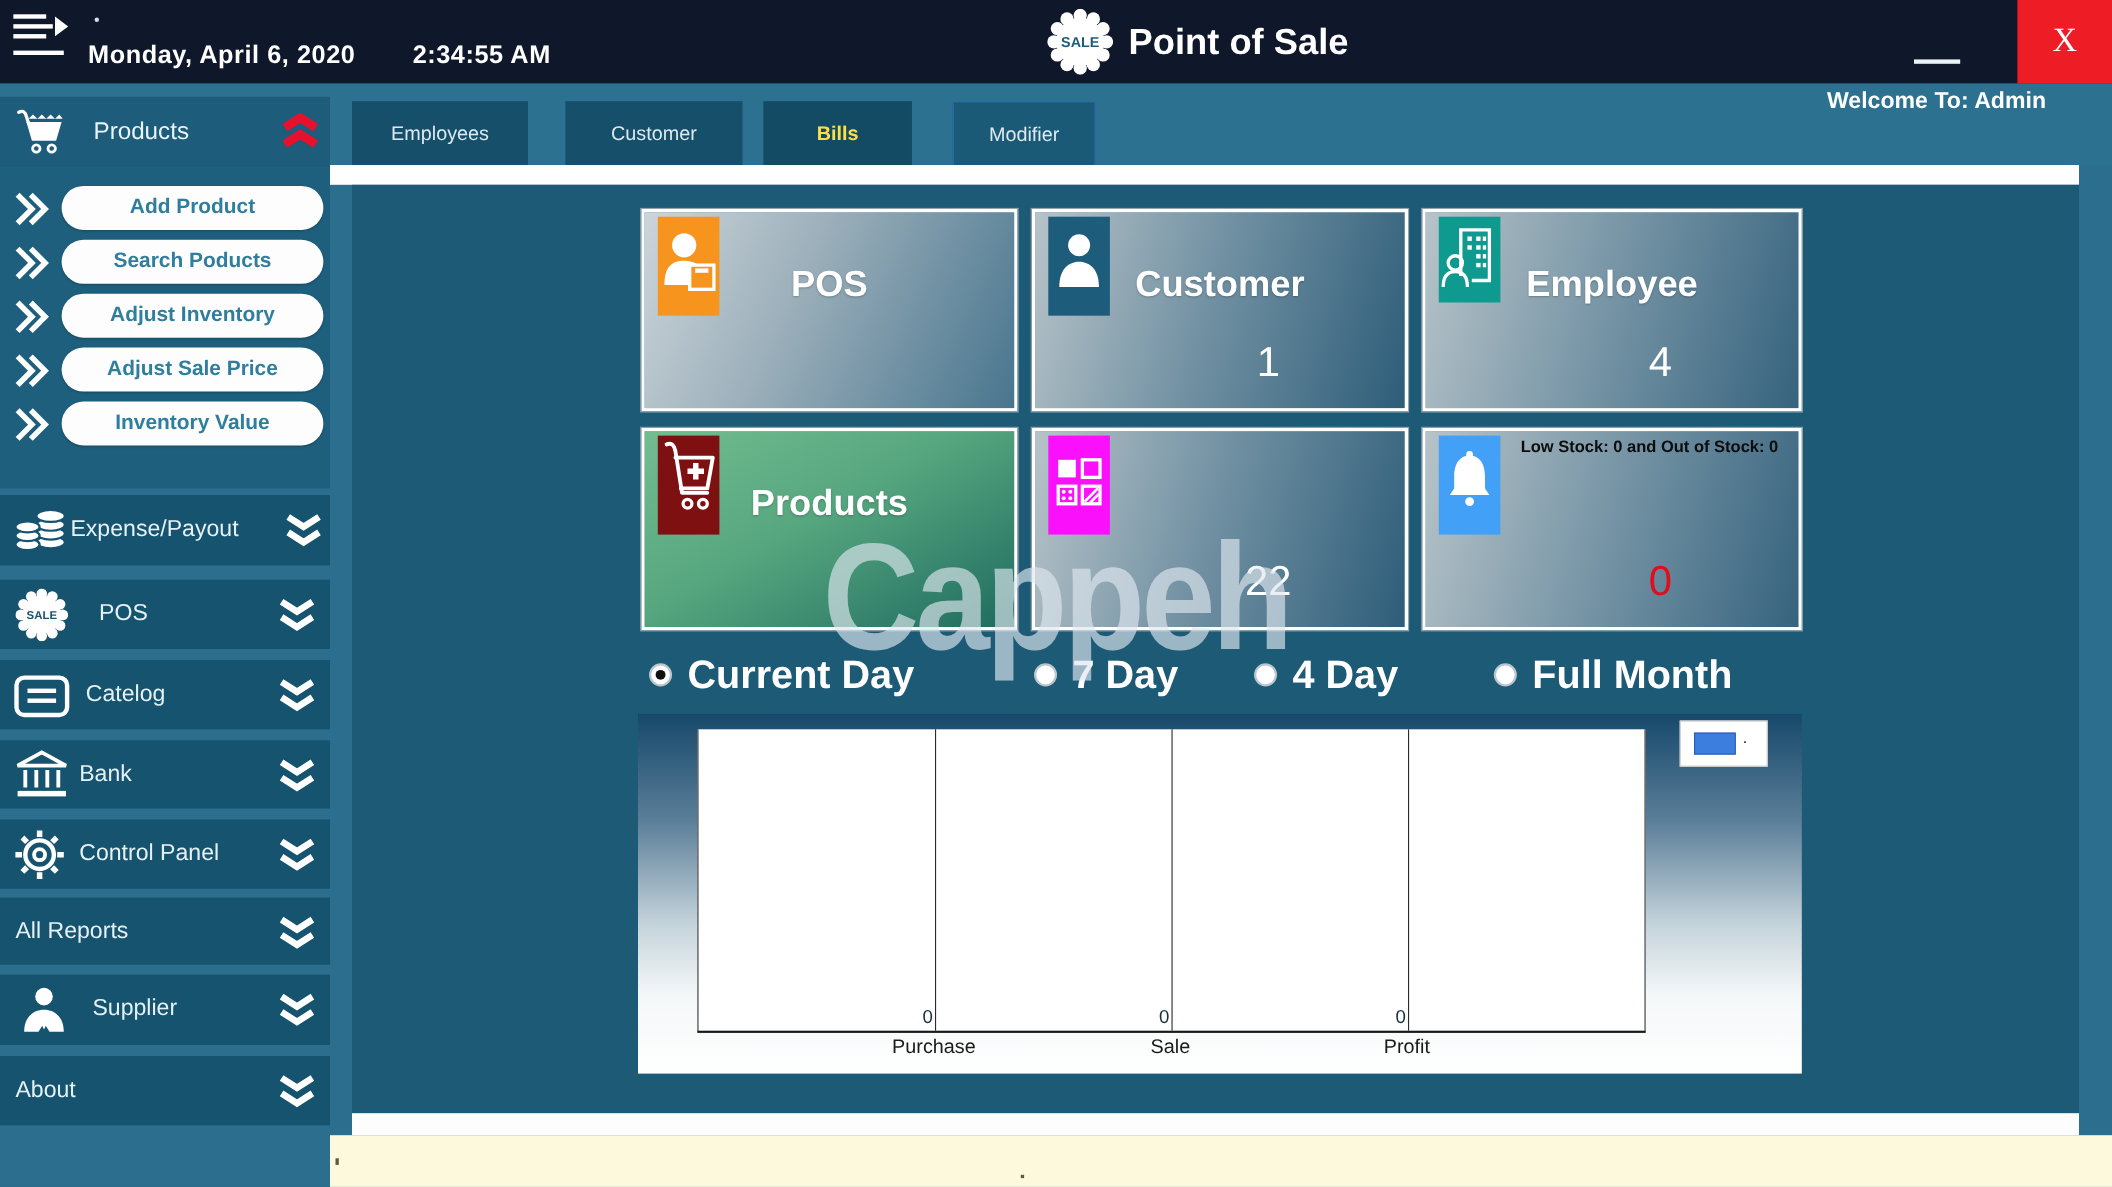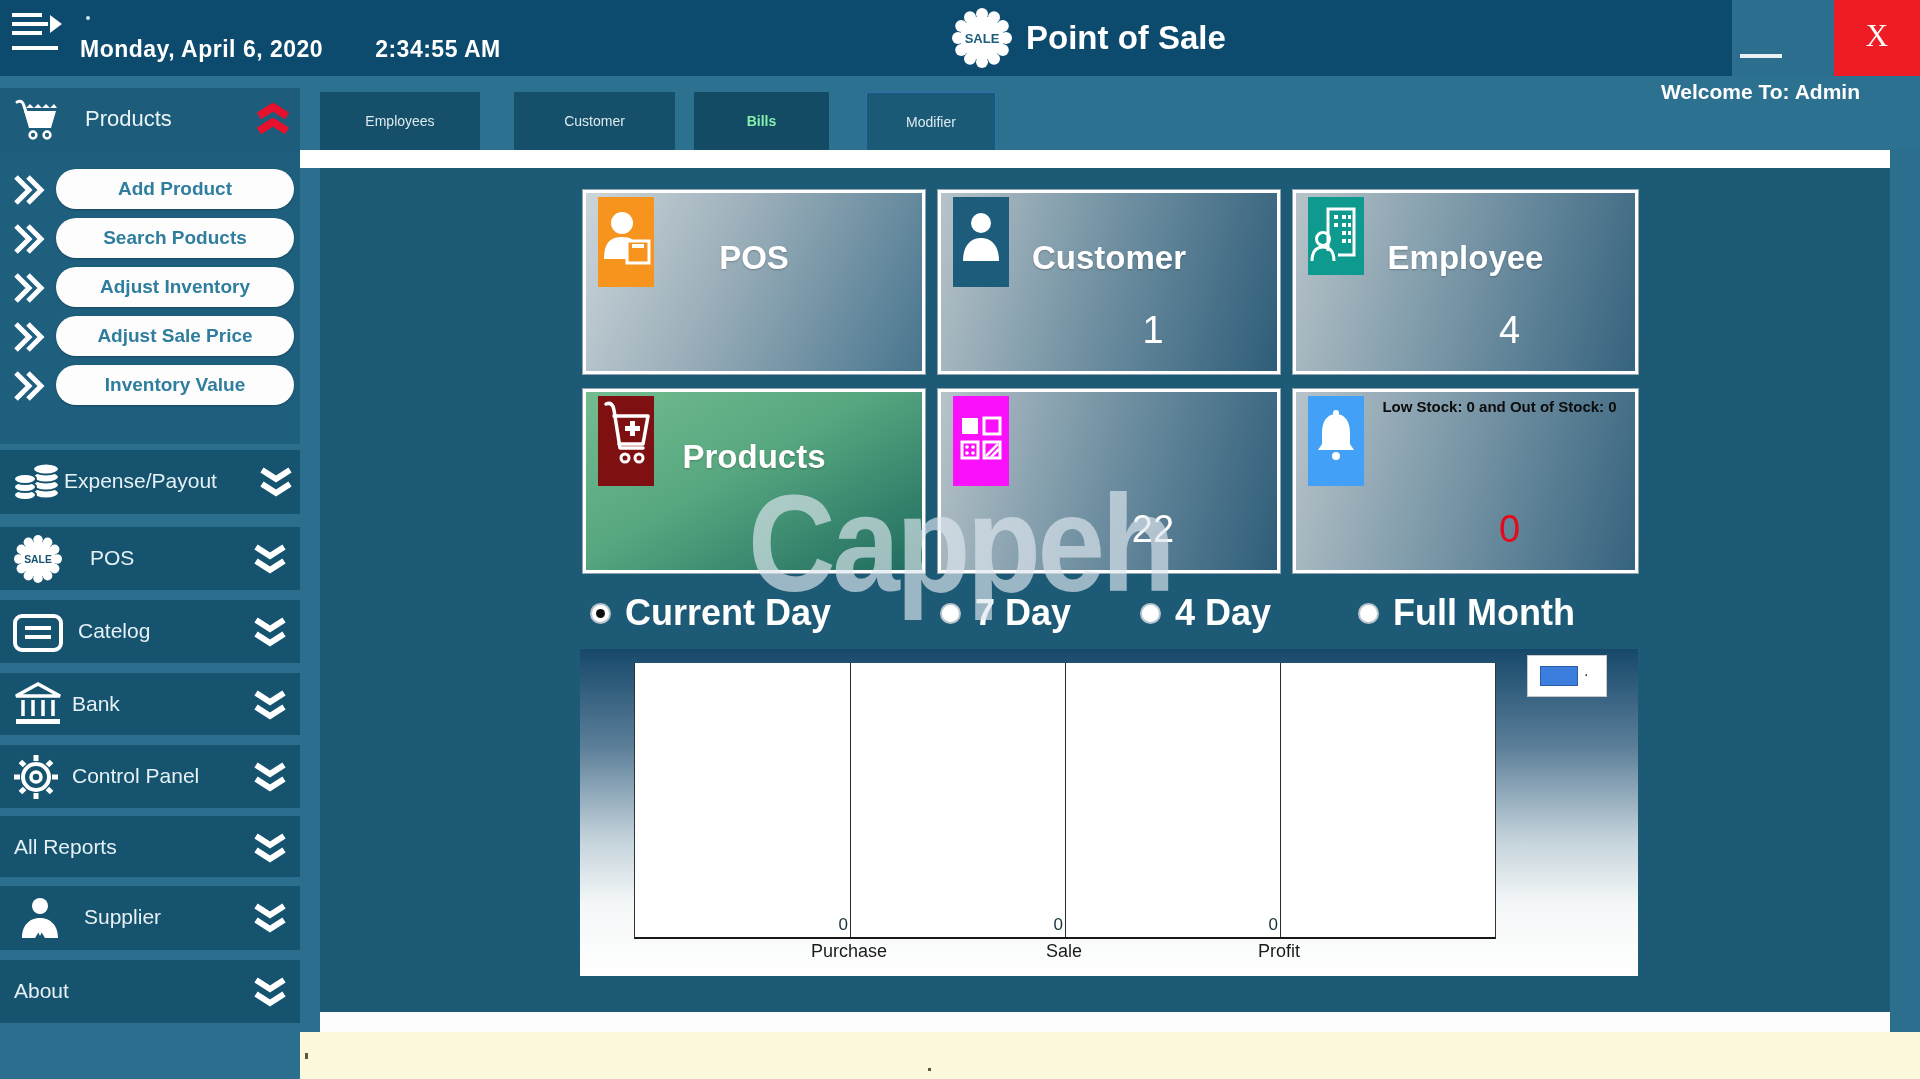--- a/index.html
+++ b/index.html
@@ -8,7 +8,7 @@
   .abs{position:absolute;}
 
   
-  #titlebar{left:0;top:0;width:1732px;height:76px;background:#0c4a6e;}
+  #titlebar{left:0;top:0;width:1920px;height:76px;background:#0f172a;}
   #hamburger{left:12px;top:8px;width:52px;height:56px;cursor:pointer;}
   #tiny-dot-top{left:86px;top:16px;width:4px;height:4px;background:#cfe2ea;border-radius:50%;}
   #datetime{left:80px;top:36px;font-size:23px;font-weight:bold;letter-spacing:.5px;white-space:nowrap;}

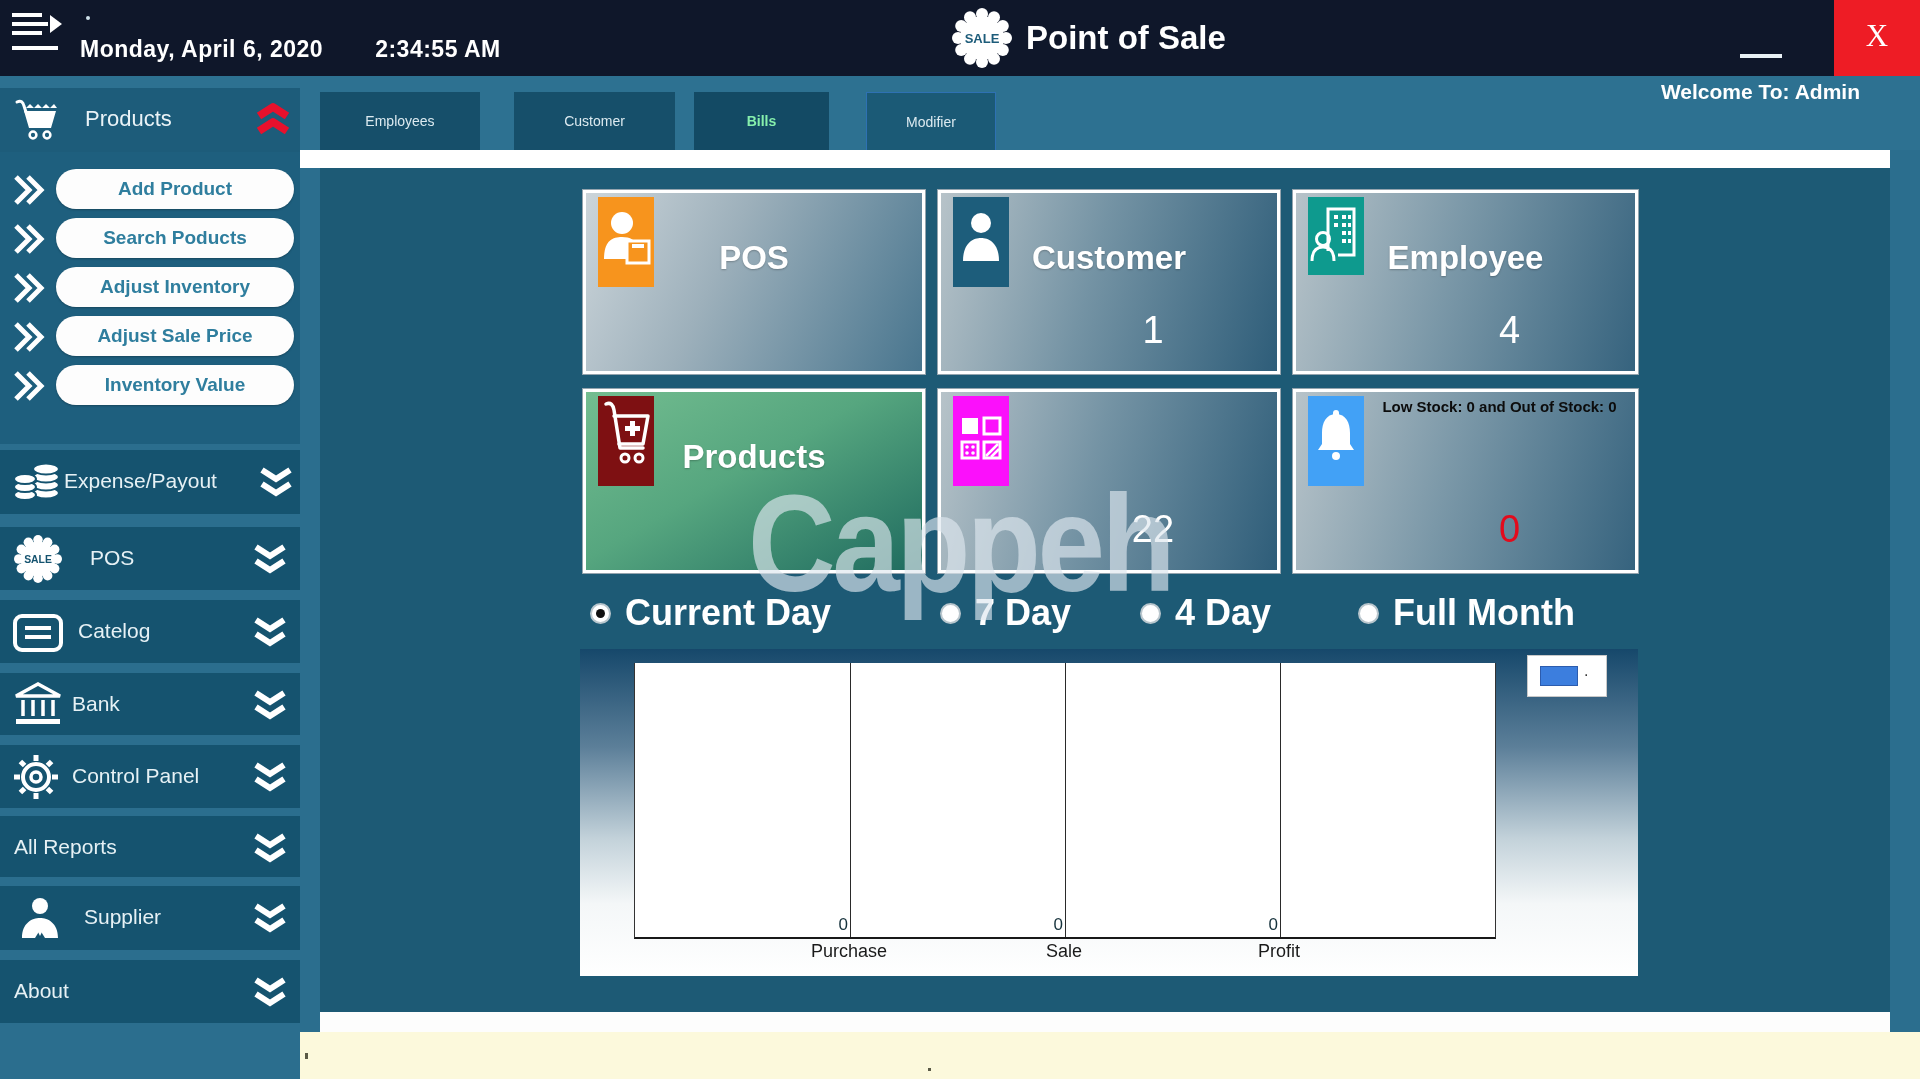--- a/index.html
+++ b/index.html
@@ -23,7 +23,7 @@
   
   #welcomebar{left:0;top:76px;width:1920px;height:74px;background:#2d7191;}
   #welcome-text{left:1580px;top:80px;width:280px;text-align:right;font-size:21px;font-weight:bold;}
-  .tab{top:92px;height:58px;background:#164f6a;color:#dceaf0;font-size:14px;
+  .tab{top:92px;height:58px;background:#164f6a;color:#dceaf0;font-size:18px;
        display:flex;align-items:center;justify-content:center;cursor:pointer;text-align:right;}
   #tab-0{left:320px;width:160px;}
   #tab-1{left:514px;width:161px;}

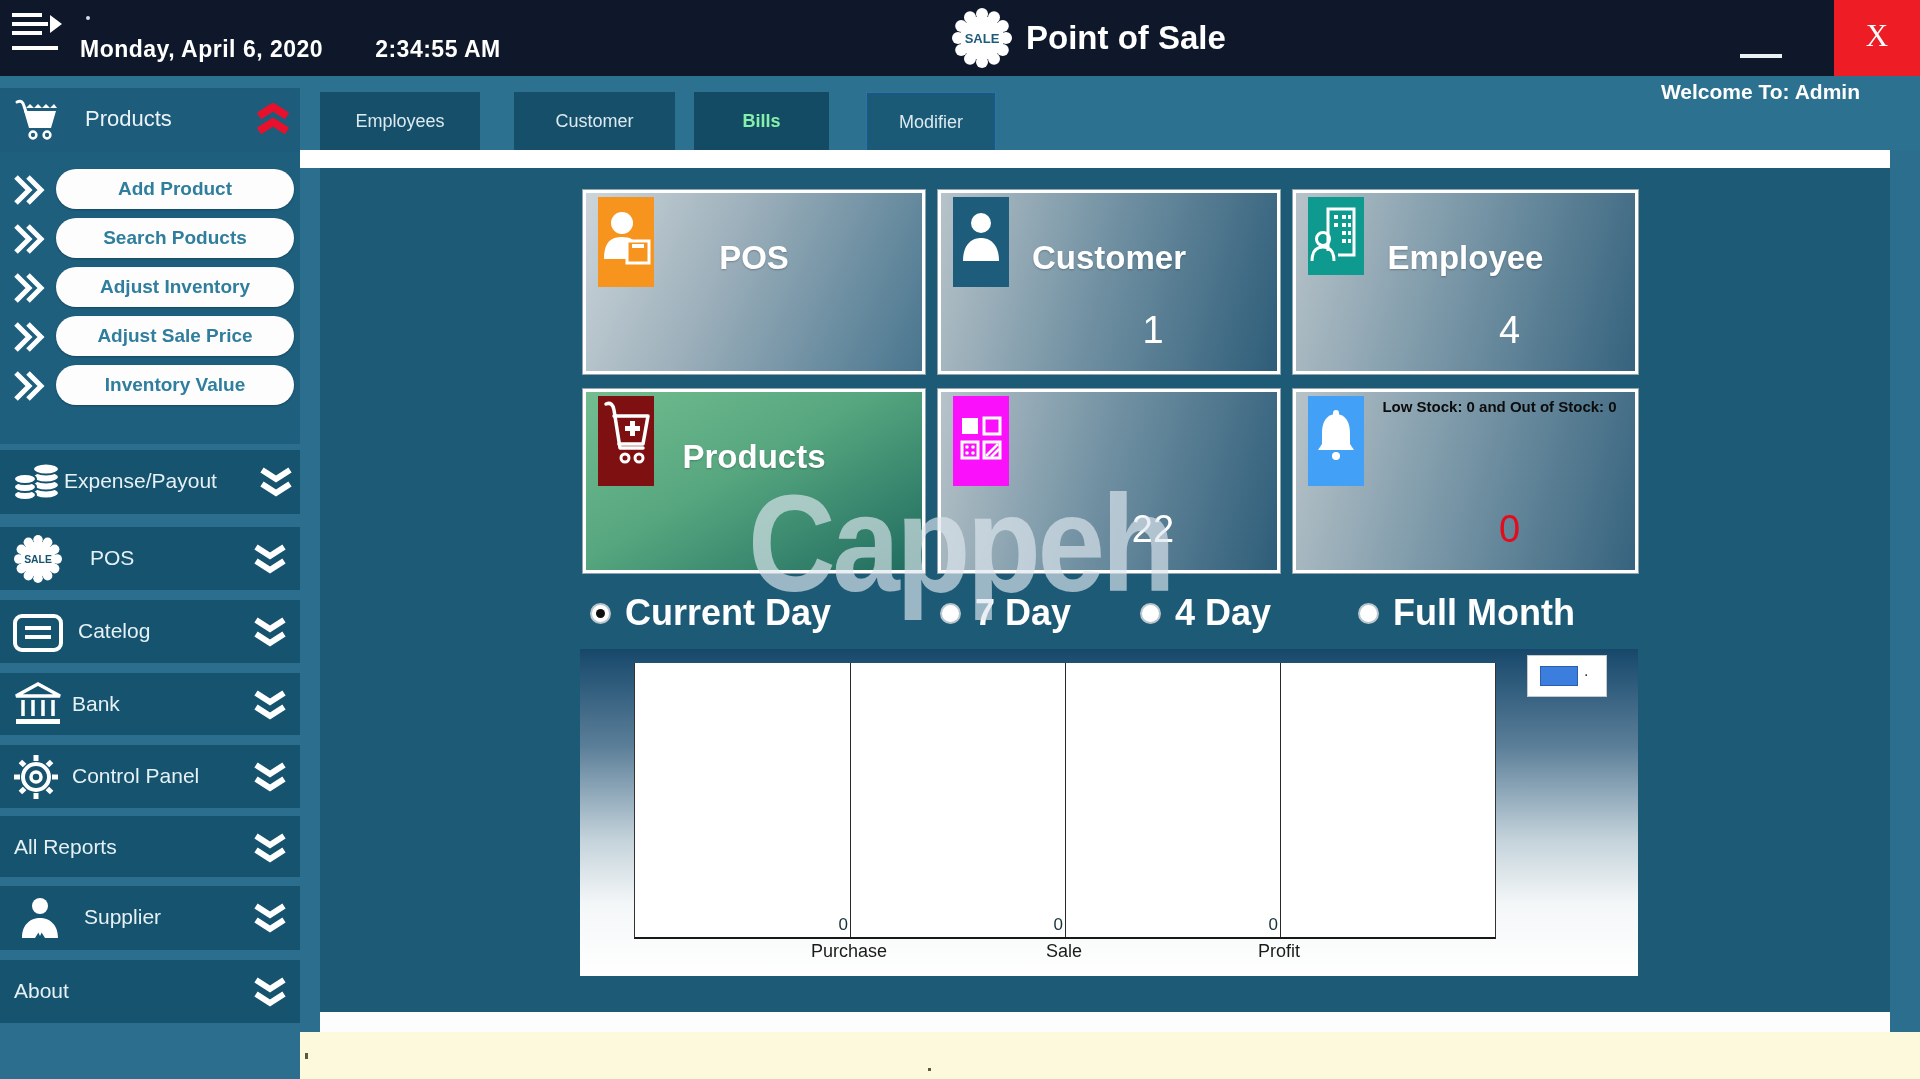--- a/index.html
+++ b/index.html
@@ -27,7 +27,7 @@
        display:flex;align-items:center;justify-content:center;cursor:pointer;text-align:right;}
   #tab-0{left:320px;width:160px;}
   #tab-1{left:514px;width:161px;}
-  #tab-2{left:694px;width:135px;font-weight:bold;color:#86efac;background:#134a64;}
+  #tab-2{left:694px;width:135px;font-weight:bold;color:#fde047;background:#134a64;}
   #tab-3{left:866px;width:128px;border:1px solid #2e71b3;background:#1b5a76;}
 
   

